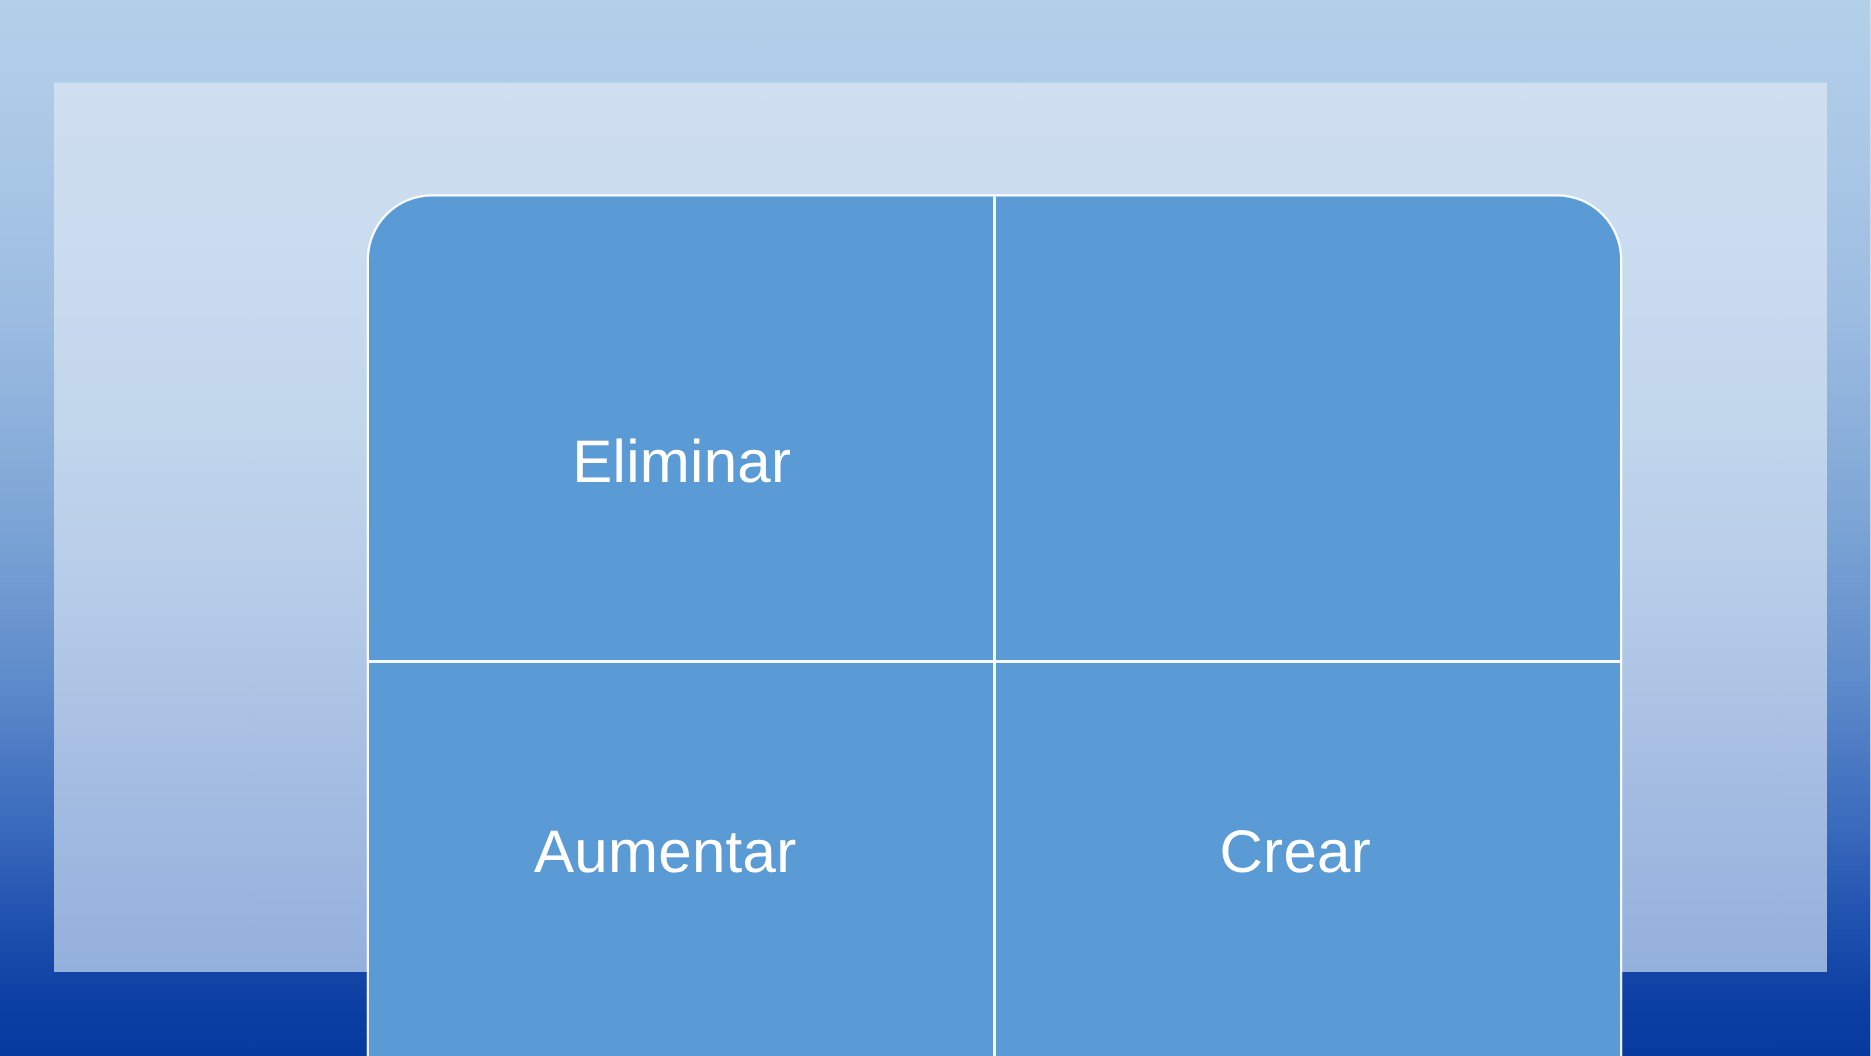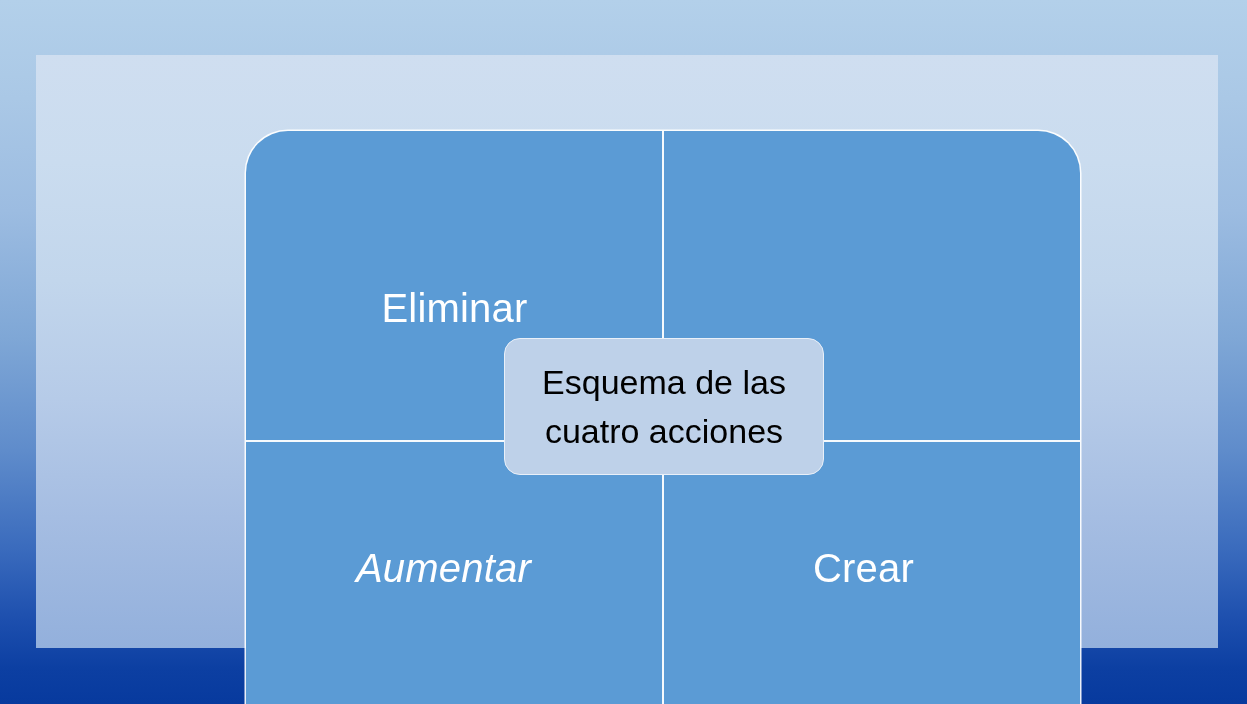--- a/index.html
+++ b/index.html
@@ -160,10 +160,6 @@
 
     </div>
 
-    <div class="center-box">
-      <span class="center-line">Esquema de las</span>
-      <span class="center-line">cuatro acciones</span>
-    </div>
 
   </div>
 

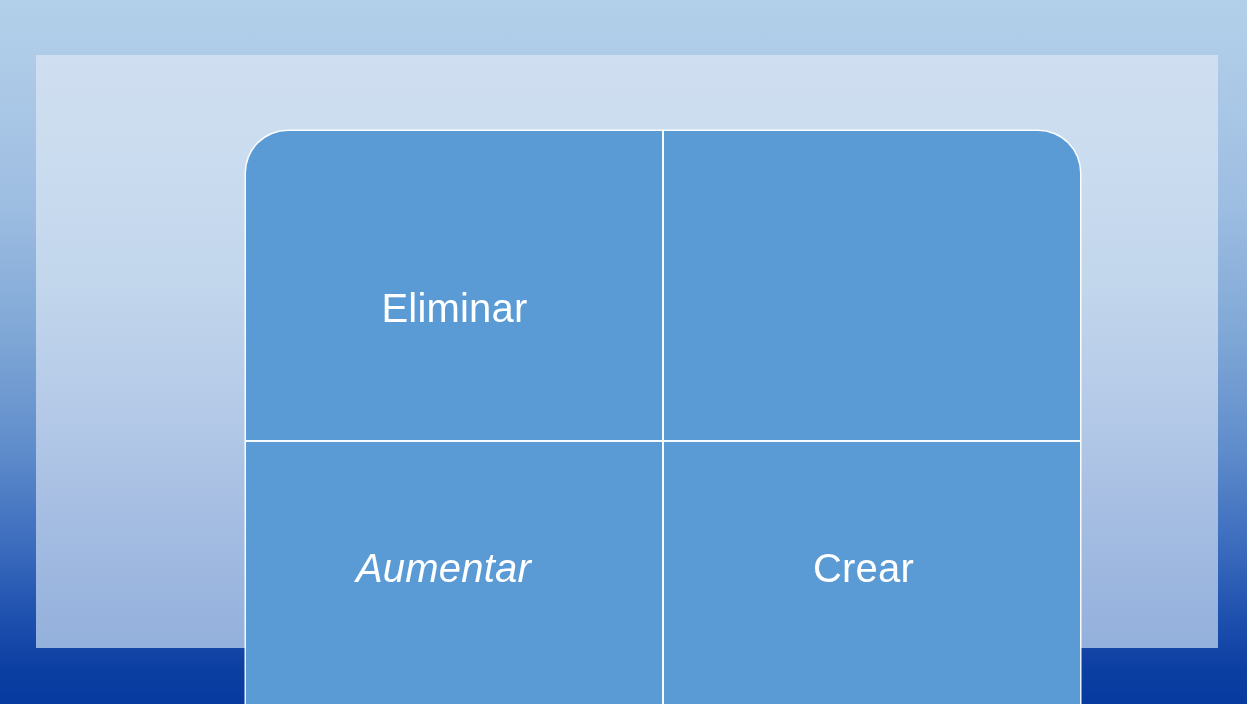--- a/index.html
+++ b/index.html
@@ -84,7 +84,7 @@
   
   .quad-eliminar .quad-label { transform: translate(0px, 22px); }
   .quad-reducir  .quad-label { transform: translate(-8px, 22px); }
-  .quad-aumentar .quad-label { transform: translate(-11px, -27px); font-style: italic; }
+  .quad-aumentar .quad-label { transform: translate(-11px, -27px); }
   .quad-crear    .quad-label { transform: translate(-8px, -27px); }
 
   

